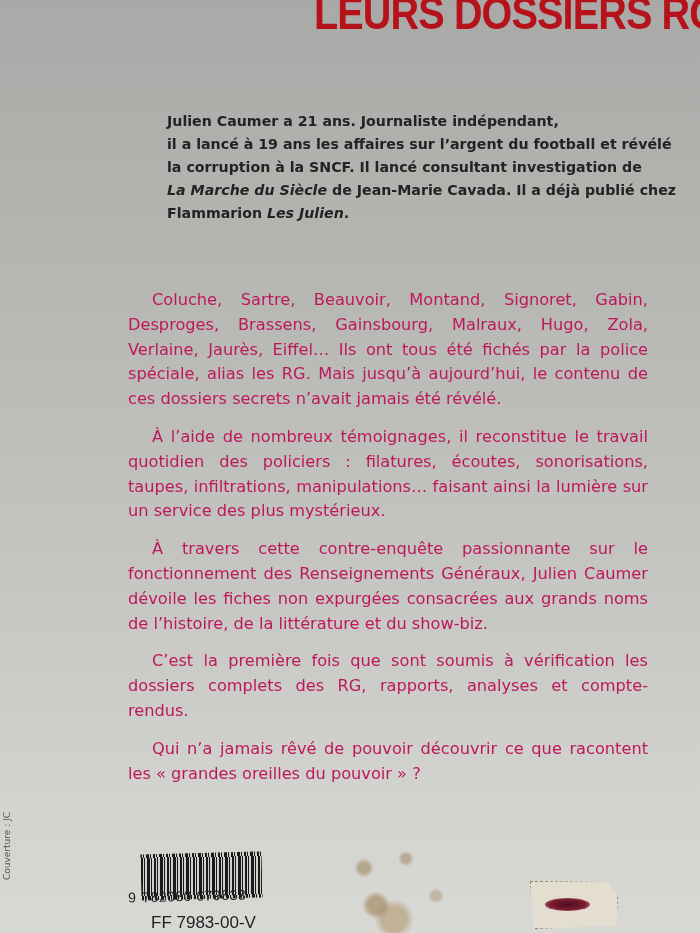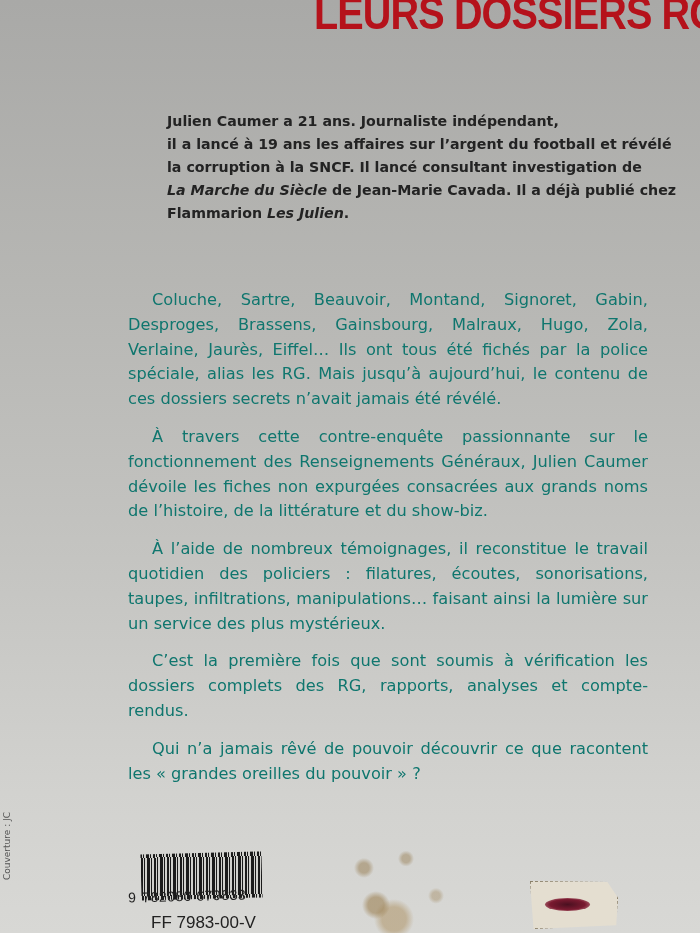--- a/index.html
+++ b/index.html
@@ -26,7 +26,7 @@
     .body-text {
       position: absolute; left: 128px; top: 288px; width: 520px;
       font-family: "DejaVu Sans", sans-serif;
-      font-size: 16.2px; line-height: 24.8px; color: #0f766e;
+      font-size: 16.2px; line-height: 24.8px; color: #be185d;
     }
     .para { margin: 0 0 13px 0; text-align: justify; text-indent: 24px; }
     .spine-credit {

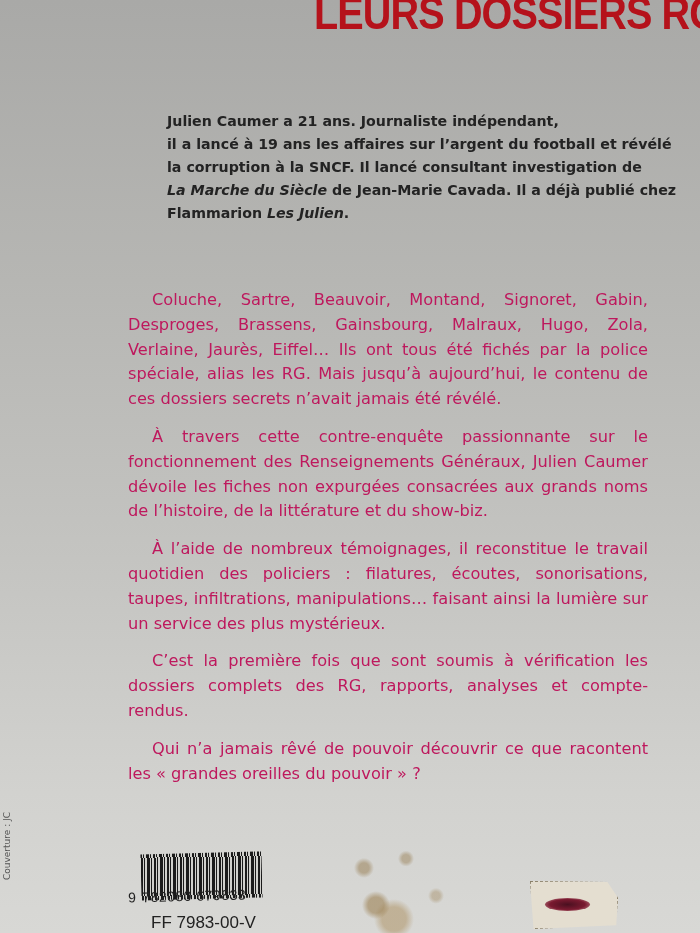--- a/index.html
+++ b/index.html
@@ -88,8 +88,8 @@
 
 <div class="body-text">
   <p class="para">Coluche, Sartre, Beauvoir, Montand, Signoret, Gabin, Desproges, Brassens, Gainsbourg, Malraux, Hugo, Zola, Verlaine, Jaurès, Eiffel… Ils ont tous été fichés par la police spéciale, alias les RG. Mais jusqu’à aujourd’hui, le contenu de ces dossiers secrets n’avait jamais été révélé.</p>
+  <p class="para">À l’aide de nombreux témoignages, il reconstitue le travail quotidien des policiers : filatures, écoutes, sonorisations, taupes, infiltrations, manipulations… faisant ainsi la lumière sur un service des plus mystérieux.</p>
   <p class="para">À travers cette contre-enquête passionnante sur le fonctionnement des Renseignements Généraux, Julien Caumer dévoile les fiches non expurgées consacrées aux grands noms de l’histoire, de la littérature et du show-biz.</p>
-  <p class="para">À l’aide de nombreux témoignages, il reconstitue le travail quotidien des policiers : filatures, écoutes, sonorisations, taupes, infiltrations, manipulations… faisant ainsi la lumière sur un service des plus mystérieux.</p>
   <p class="para">C’est la première fois que sont soumis à vérification les dossiers complets des RG, rapports, analyses et compte-rendus.</p>
   <p class="para">Qui n’a jamais rêvé de pouvoir découvrir ce que racontent les « grandes oreilles du pouvoir » ?</p>
 </div>

